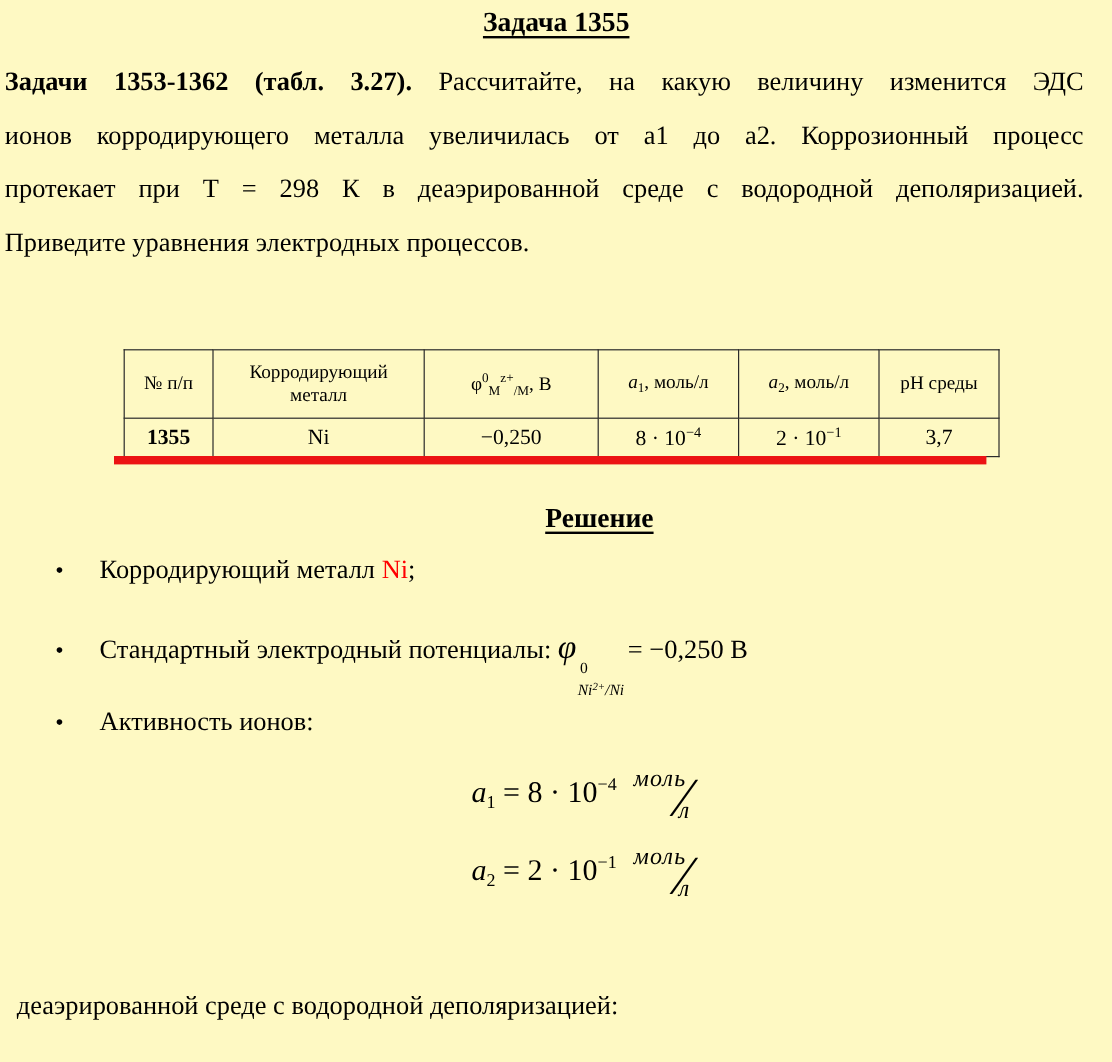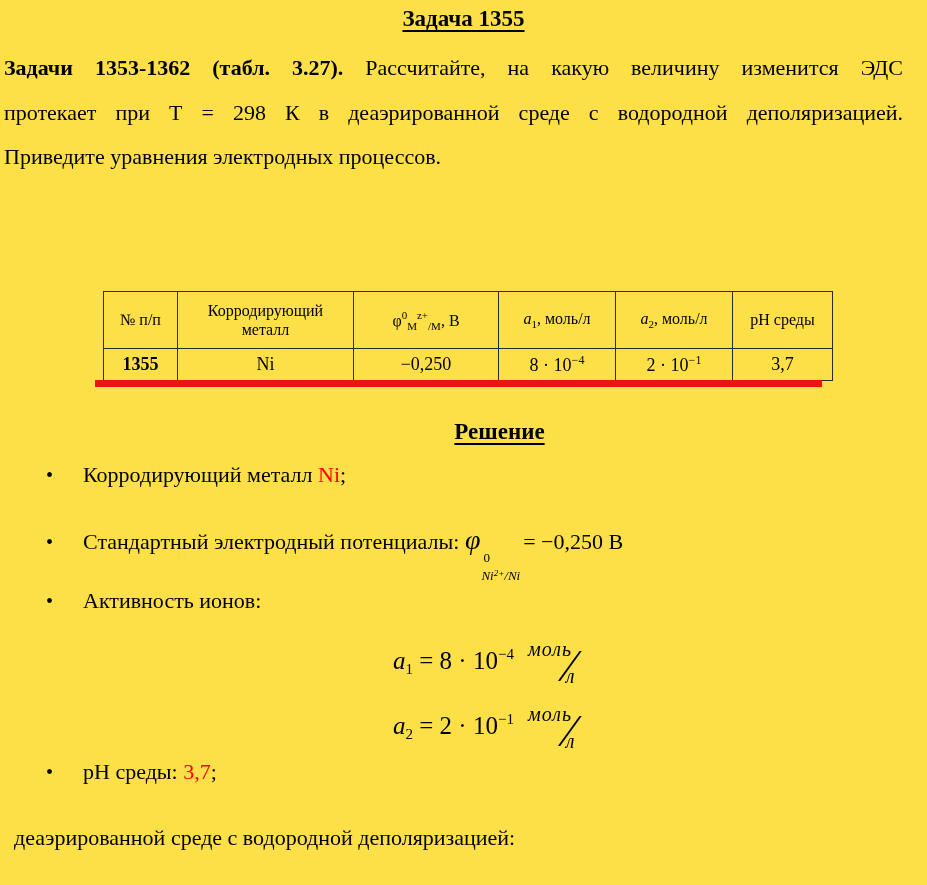--- a/index.html
+++ b/index.html
@@ -7,7 +7,7 @@
     position: relative;
     width: 927px;
     height: 885px;
-    background: #fde047;
+    background: #fef9c3;
     overflow: hidden;
     font-family: "Liberation Serif", "DejaVu Serif", serif;
     color: #000000;

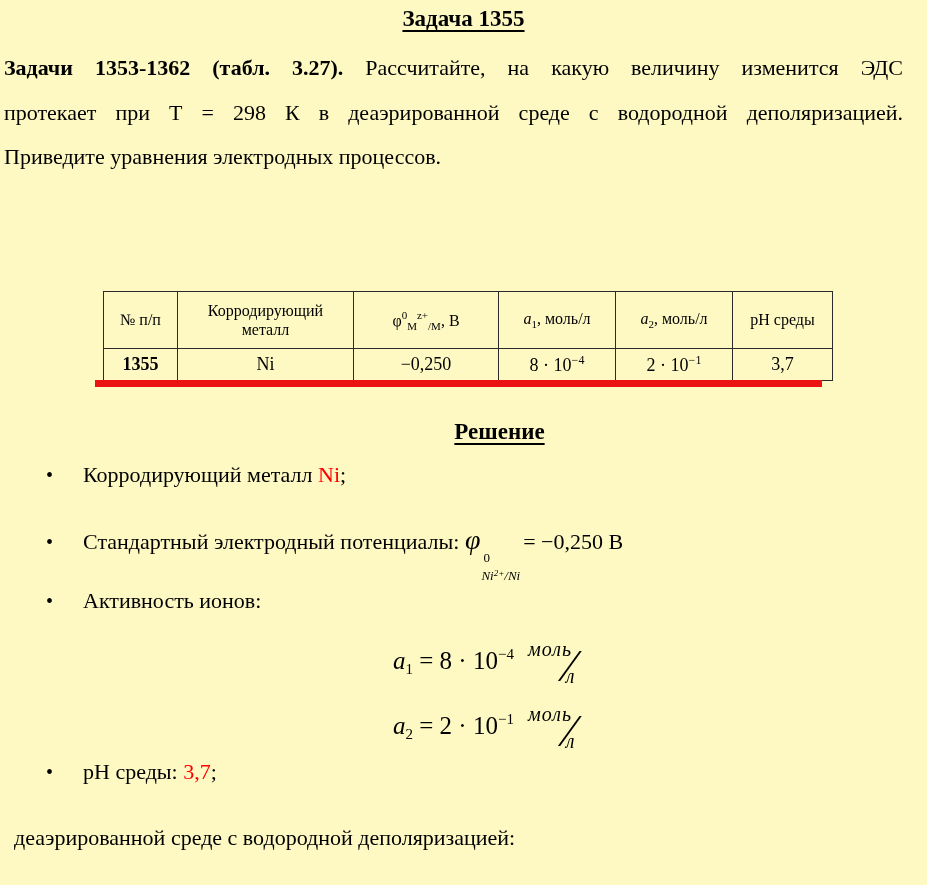--- a/index.html
+++ b/index.html
@@ -110,6 +110,7 @@
 
   <div class="intro">
     <div class="jline"><span class="b">Задачи 1353-1362 (табл. 3.27).</span> <span>Рассчитайте, на какую величину изменится ЭДС</span></div>
+    <div class="jline">ионов корродирующего металла увеличилась от a1 до a2. Коррозионный процесс</div>
     <div class="jline">протекает при Т = 298 К в деаэрированной среде с водородной деполяризацией.</div>
     <div class="jline-last">Приведите уравнения электродных процессов.</div>
   </div>

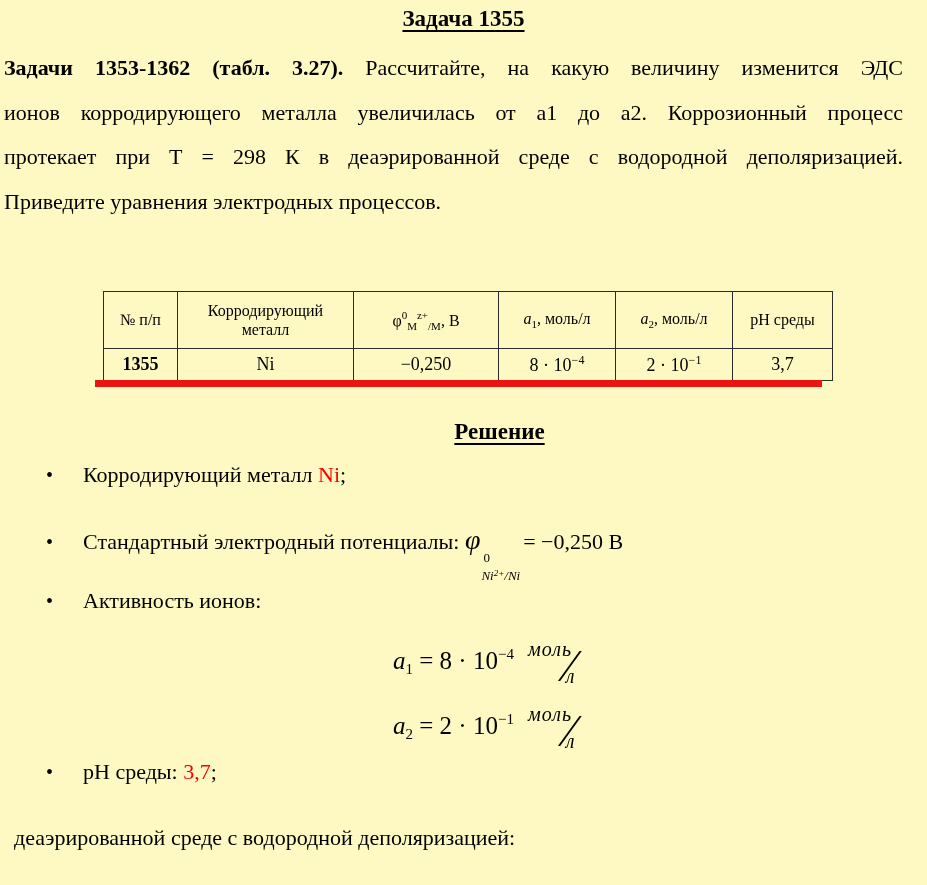--- a/index.html
+++ b/index.html
@@ -174,9 +174,6 @@
     <span class="ital">a</span><span class="fsub">2</span><span> = 2 · 10</span><span class="fsup">−1</span><span class="dfrac"><span class="fn">моль</span><span class="fs">∕</span><span class="fd">л</span></span>
   </div>
 
-  <div class="bullet bullet-b4">
-    <span class="dot">•</span><span>pH среды: </span><span class="red-text">3,7</span><span>;</span>
-  </div>
 
   <div class="footer-par">
     <div class="fl2">деаэрированной среде с водородной деполяризацией:</div>

